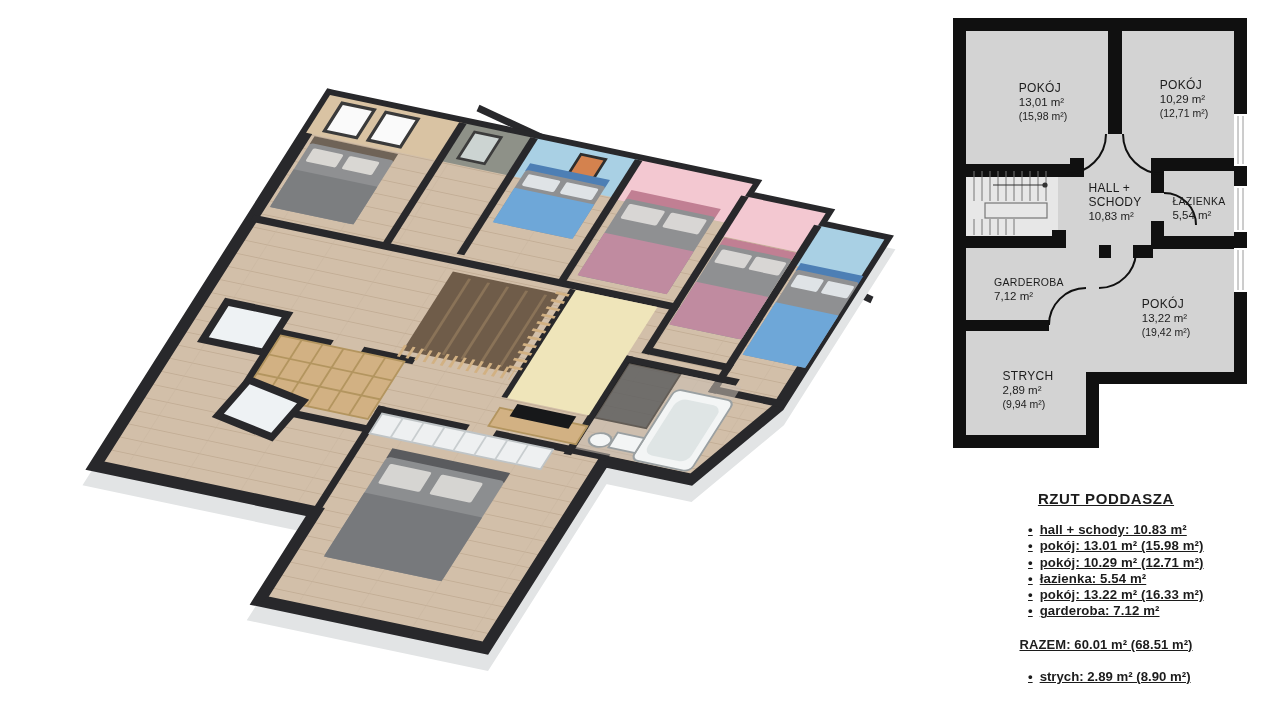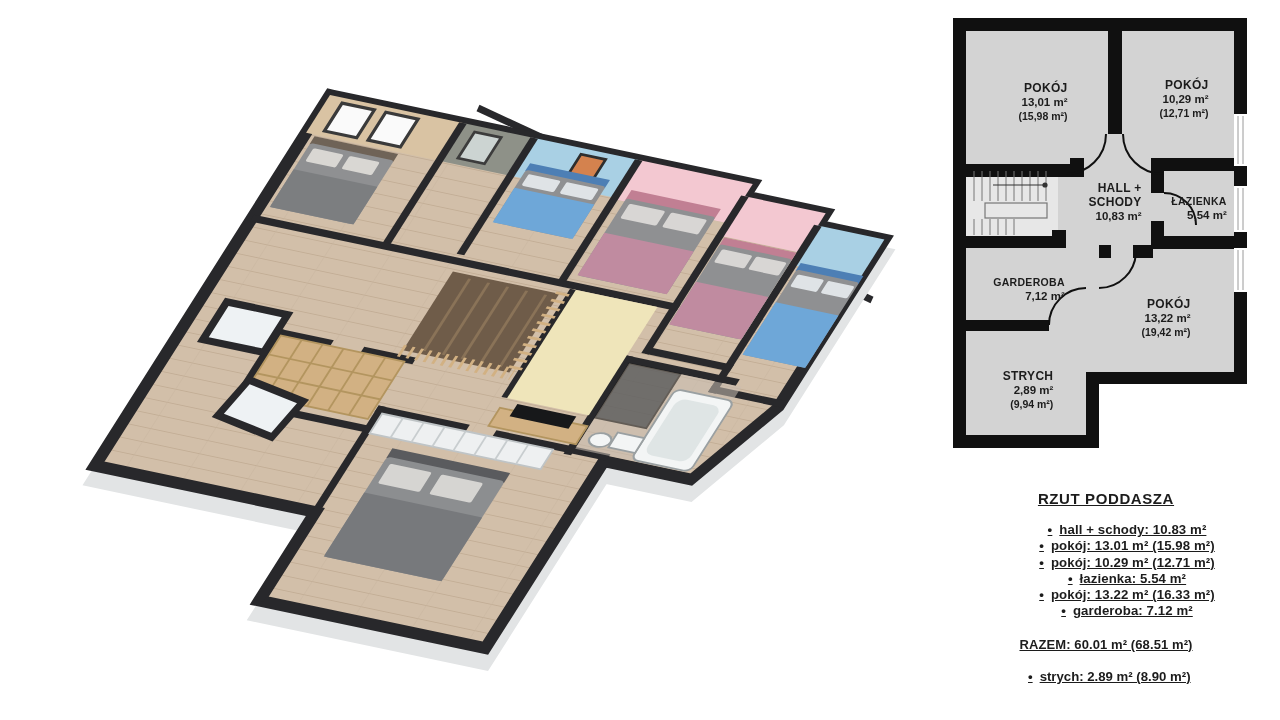--- a/index.html
+++ b/index.html
@@ -11,8 +11,8 @@
   
   .plan2d{position:absolute;left:953px;top:18px;width:294px;height:430px;}
   .plan2d svg{position:absolute;left:0;top:0;width:294px;height:430px;}
-  .room-label{position:absolute;transform:translate(-50%,-50%);text-align:right;
-              font-weight:700;line-height:14px;white-space:nowrap;}
+  .room-label{position:absolute;transform:translate(-50%,-50%);text-align:left;
+              font-weight:400;line-height:14px;white-space:nowrap;}
   .room-label .rname{font-size:12px;letter-spacing:.3px;display:block;}
   .room-label .rname.small{font-size:10.5px;}
   .room-label .rarea{font-size:11.5px;display:block;}

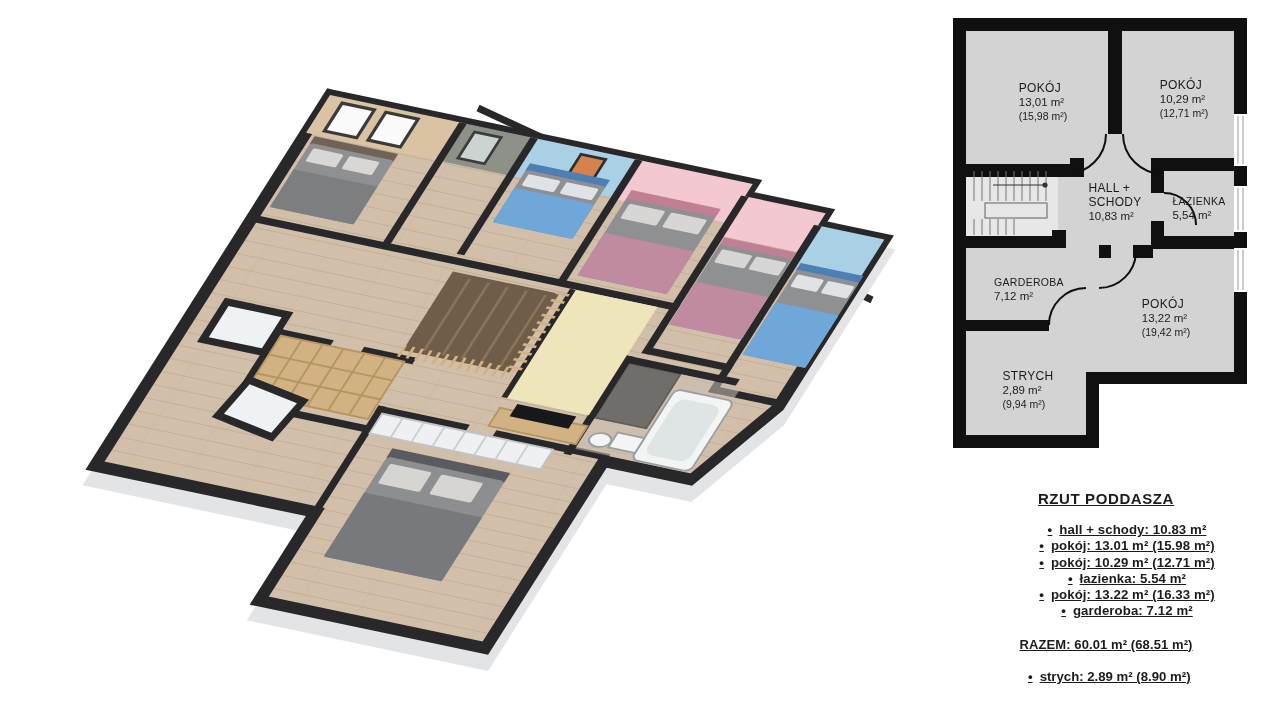--- a/index.html
+++ b/index.html
@@ -20,7 +20,7 @@
   
   .legend{position:absolute;left:986px;top:490px;width:240px;font-weight:700;text-decoration:underline;}
   .legend-title{text-align:center;font-size:15px;letter-spacing:.6px;margin:0 0 15px 0;}
-  .legend ul{list-style:none;margin:0;padding:0 0 0 42px;text-align:center;}
+  .legend ul{list-style:none;margin:0;padding:0 0 0 42px;}
   .legend li{font-size:13.2px;line-height:16.3px;letter-spacing:.1px;}
   .legend li::before{content:"•";margin-right:7px;}
   .legend-total{text-align:center;font-size:13px;margin-top:17px;letter-spacing:.1px;}

